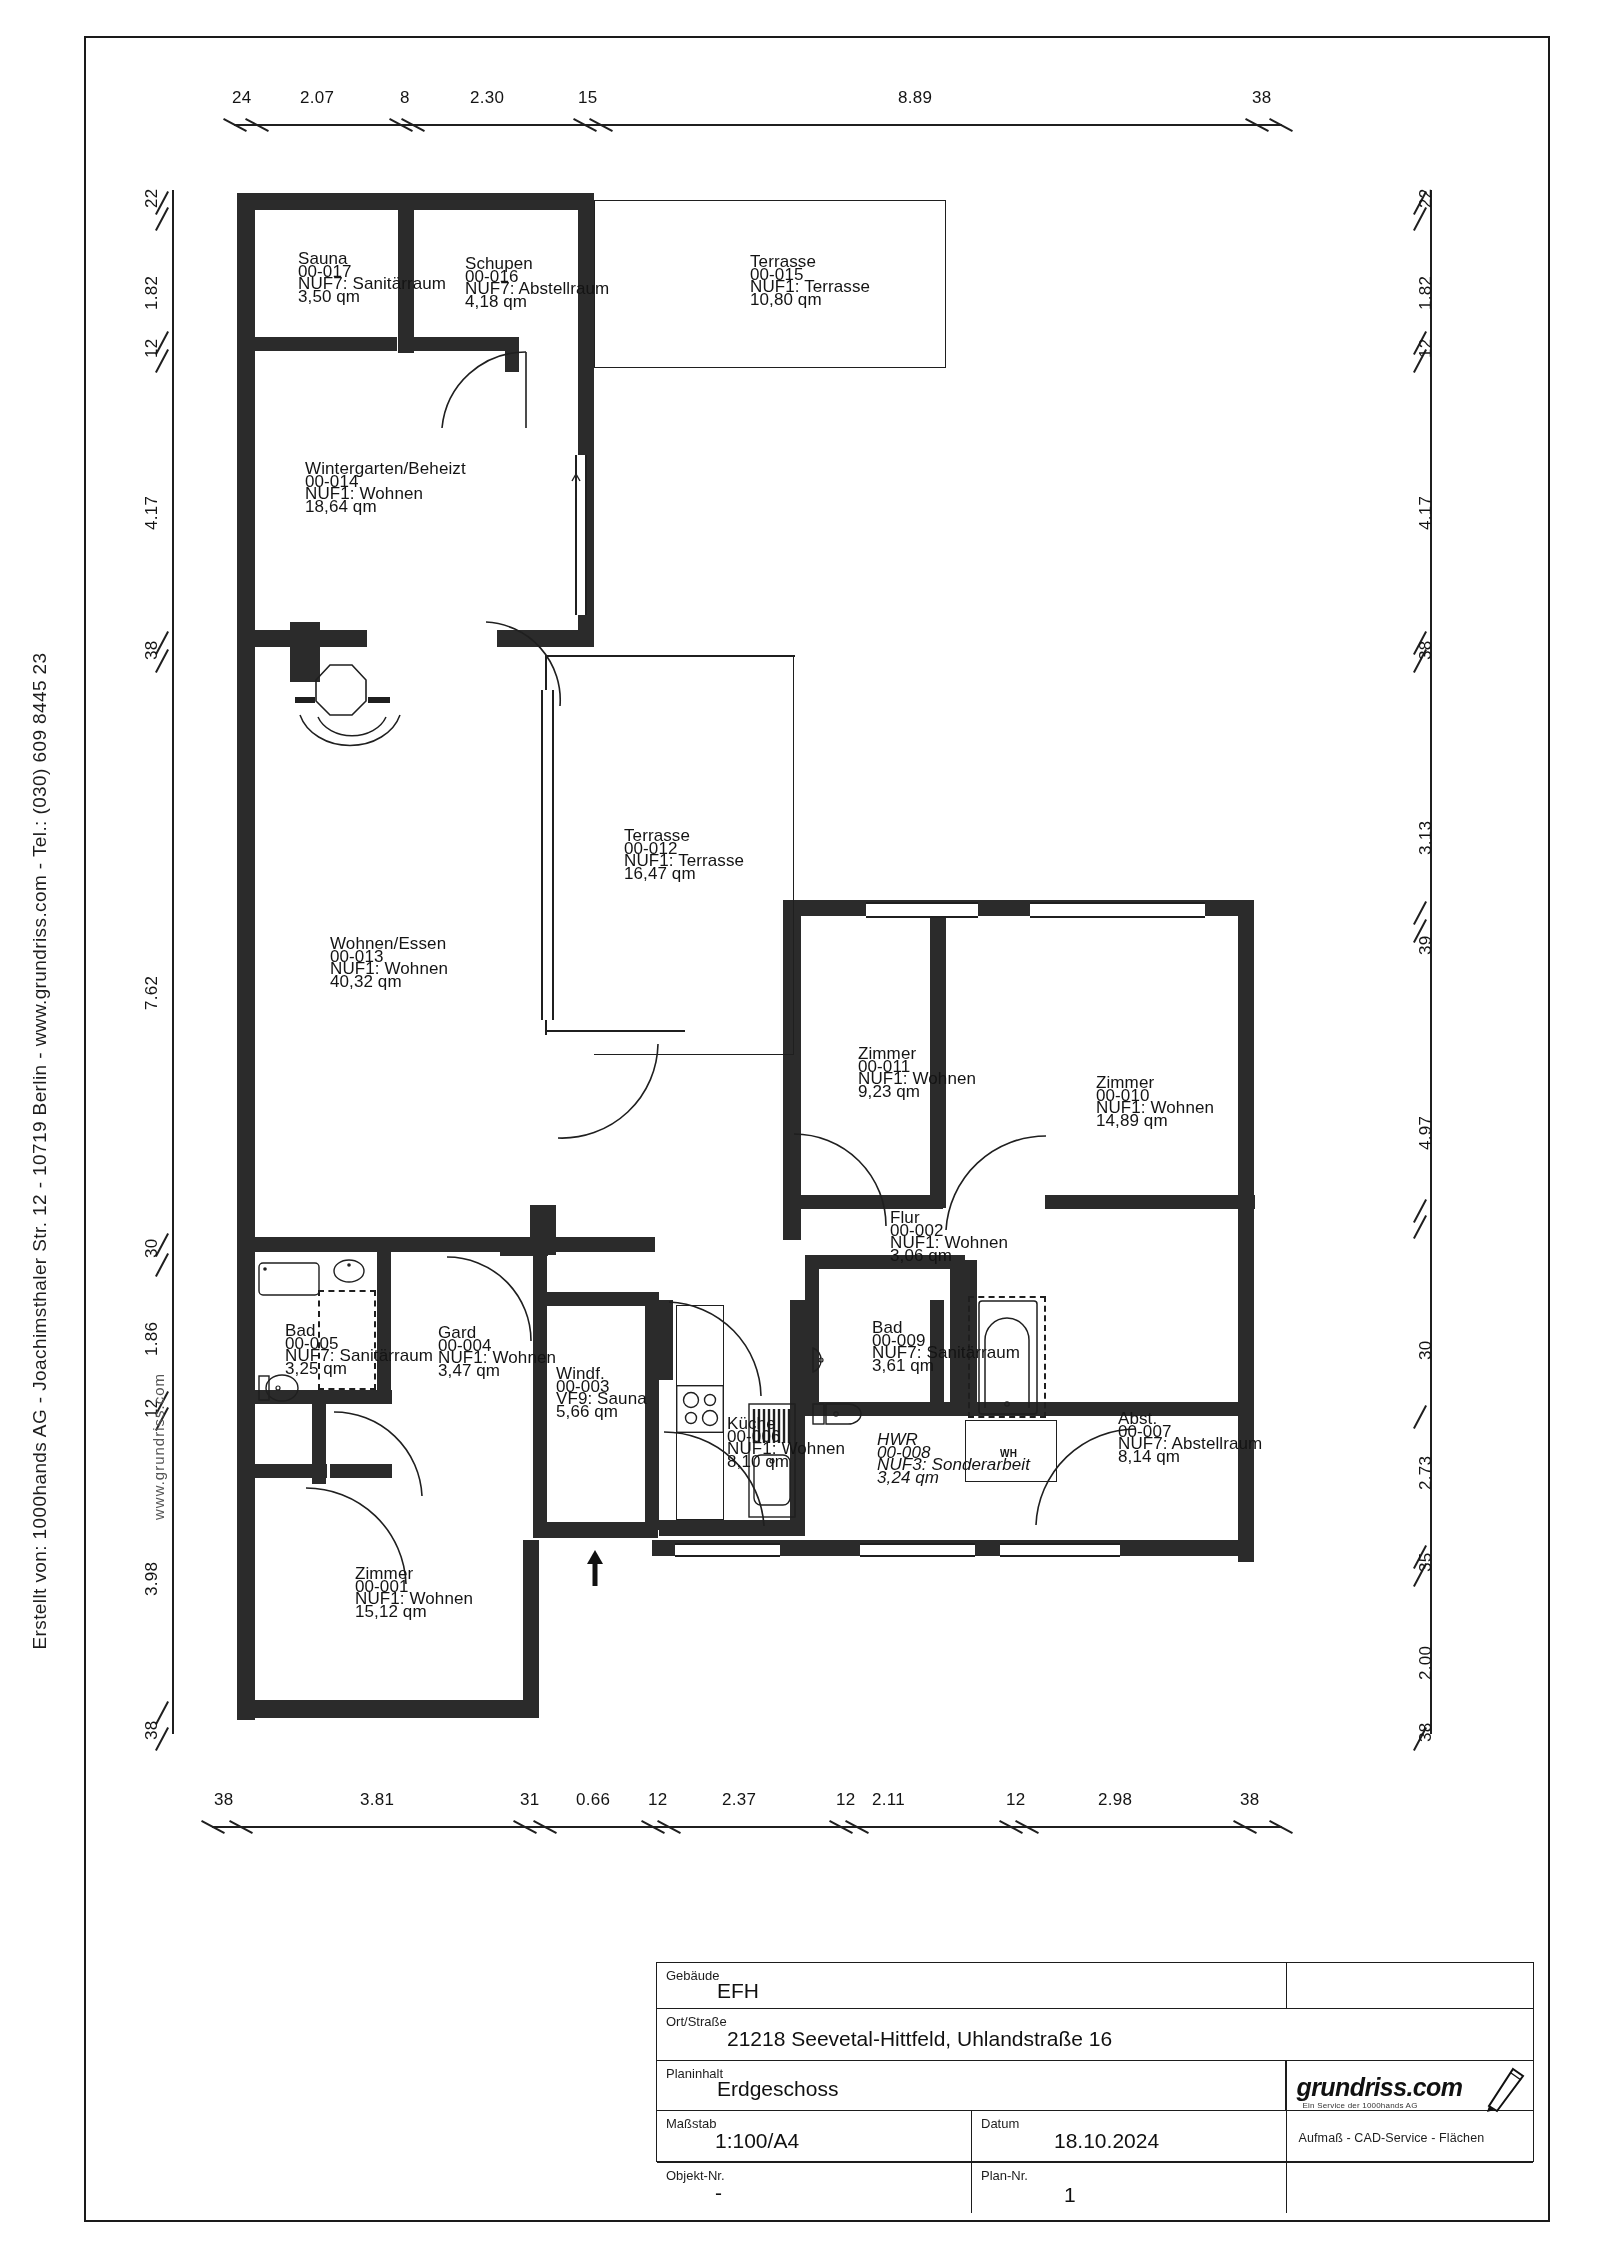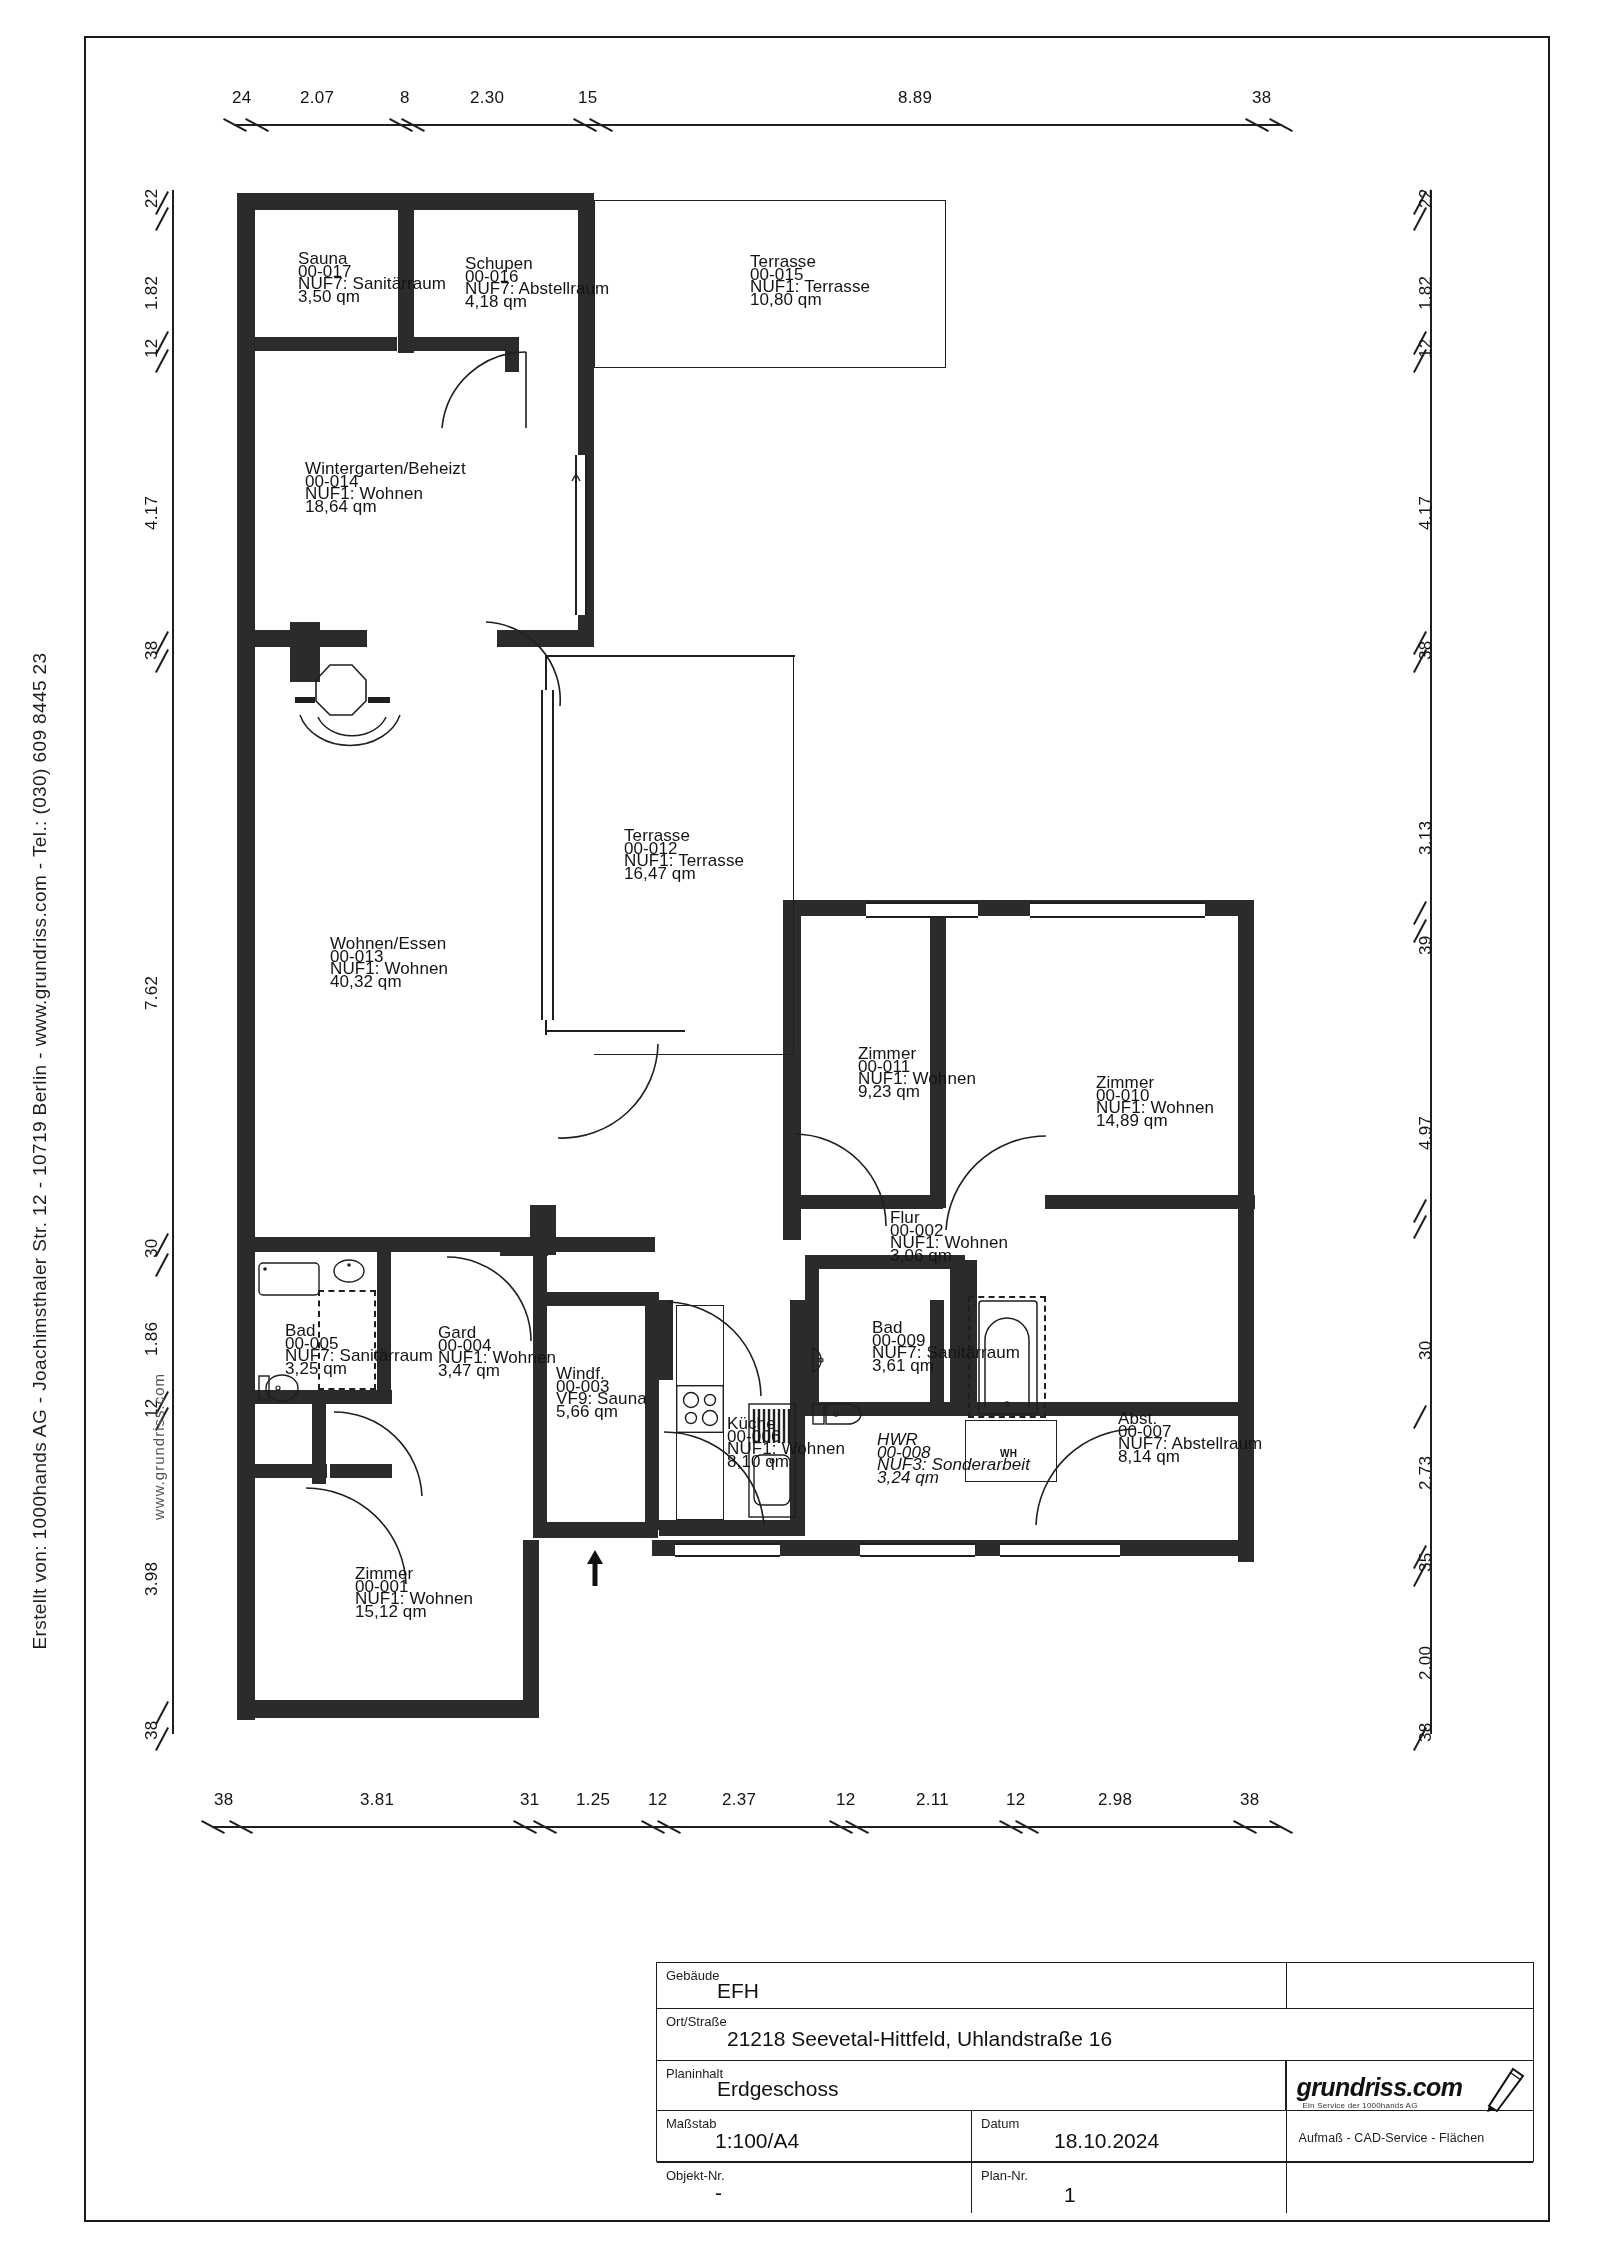--- a/index.html
+++ b/index.html
@@ -395,7 +395,7 @@
   <div class="dimtxt" style="left:214px;top:1790px;">38</div>
   <div class="dimtxt" style="left:360px;top:1790px;">3.81</div>
   <div class="dimtxt" style="left:520px;top:1790px;">31</div>
-  <div class="dimtxt" style="left:576px;top:1790px;">1.25</div>
+  <div class="dimtxt" style="left:576px;top:1790px;">0.66</div>
   <div class="dimtxt" style="left:648px;top:1790px;">12</div>
   <div class="dimtxt" style="left:722px;top:1790px;">2.37</div>
   <div class="dimtxt" style="left:836px;top:1790px;">12</div>

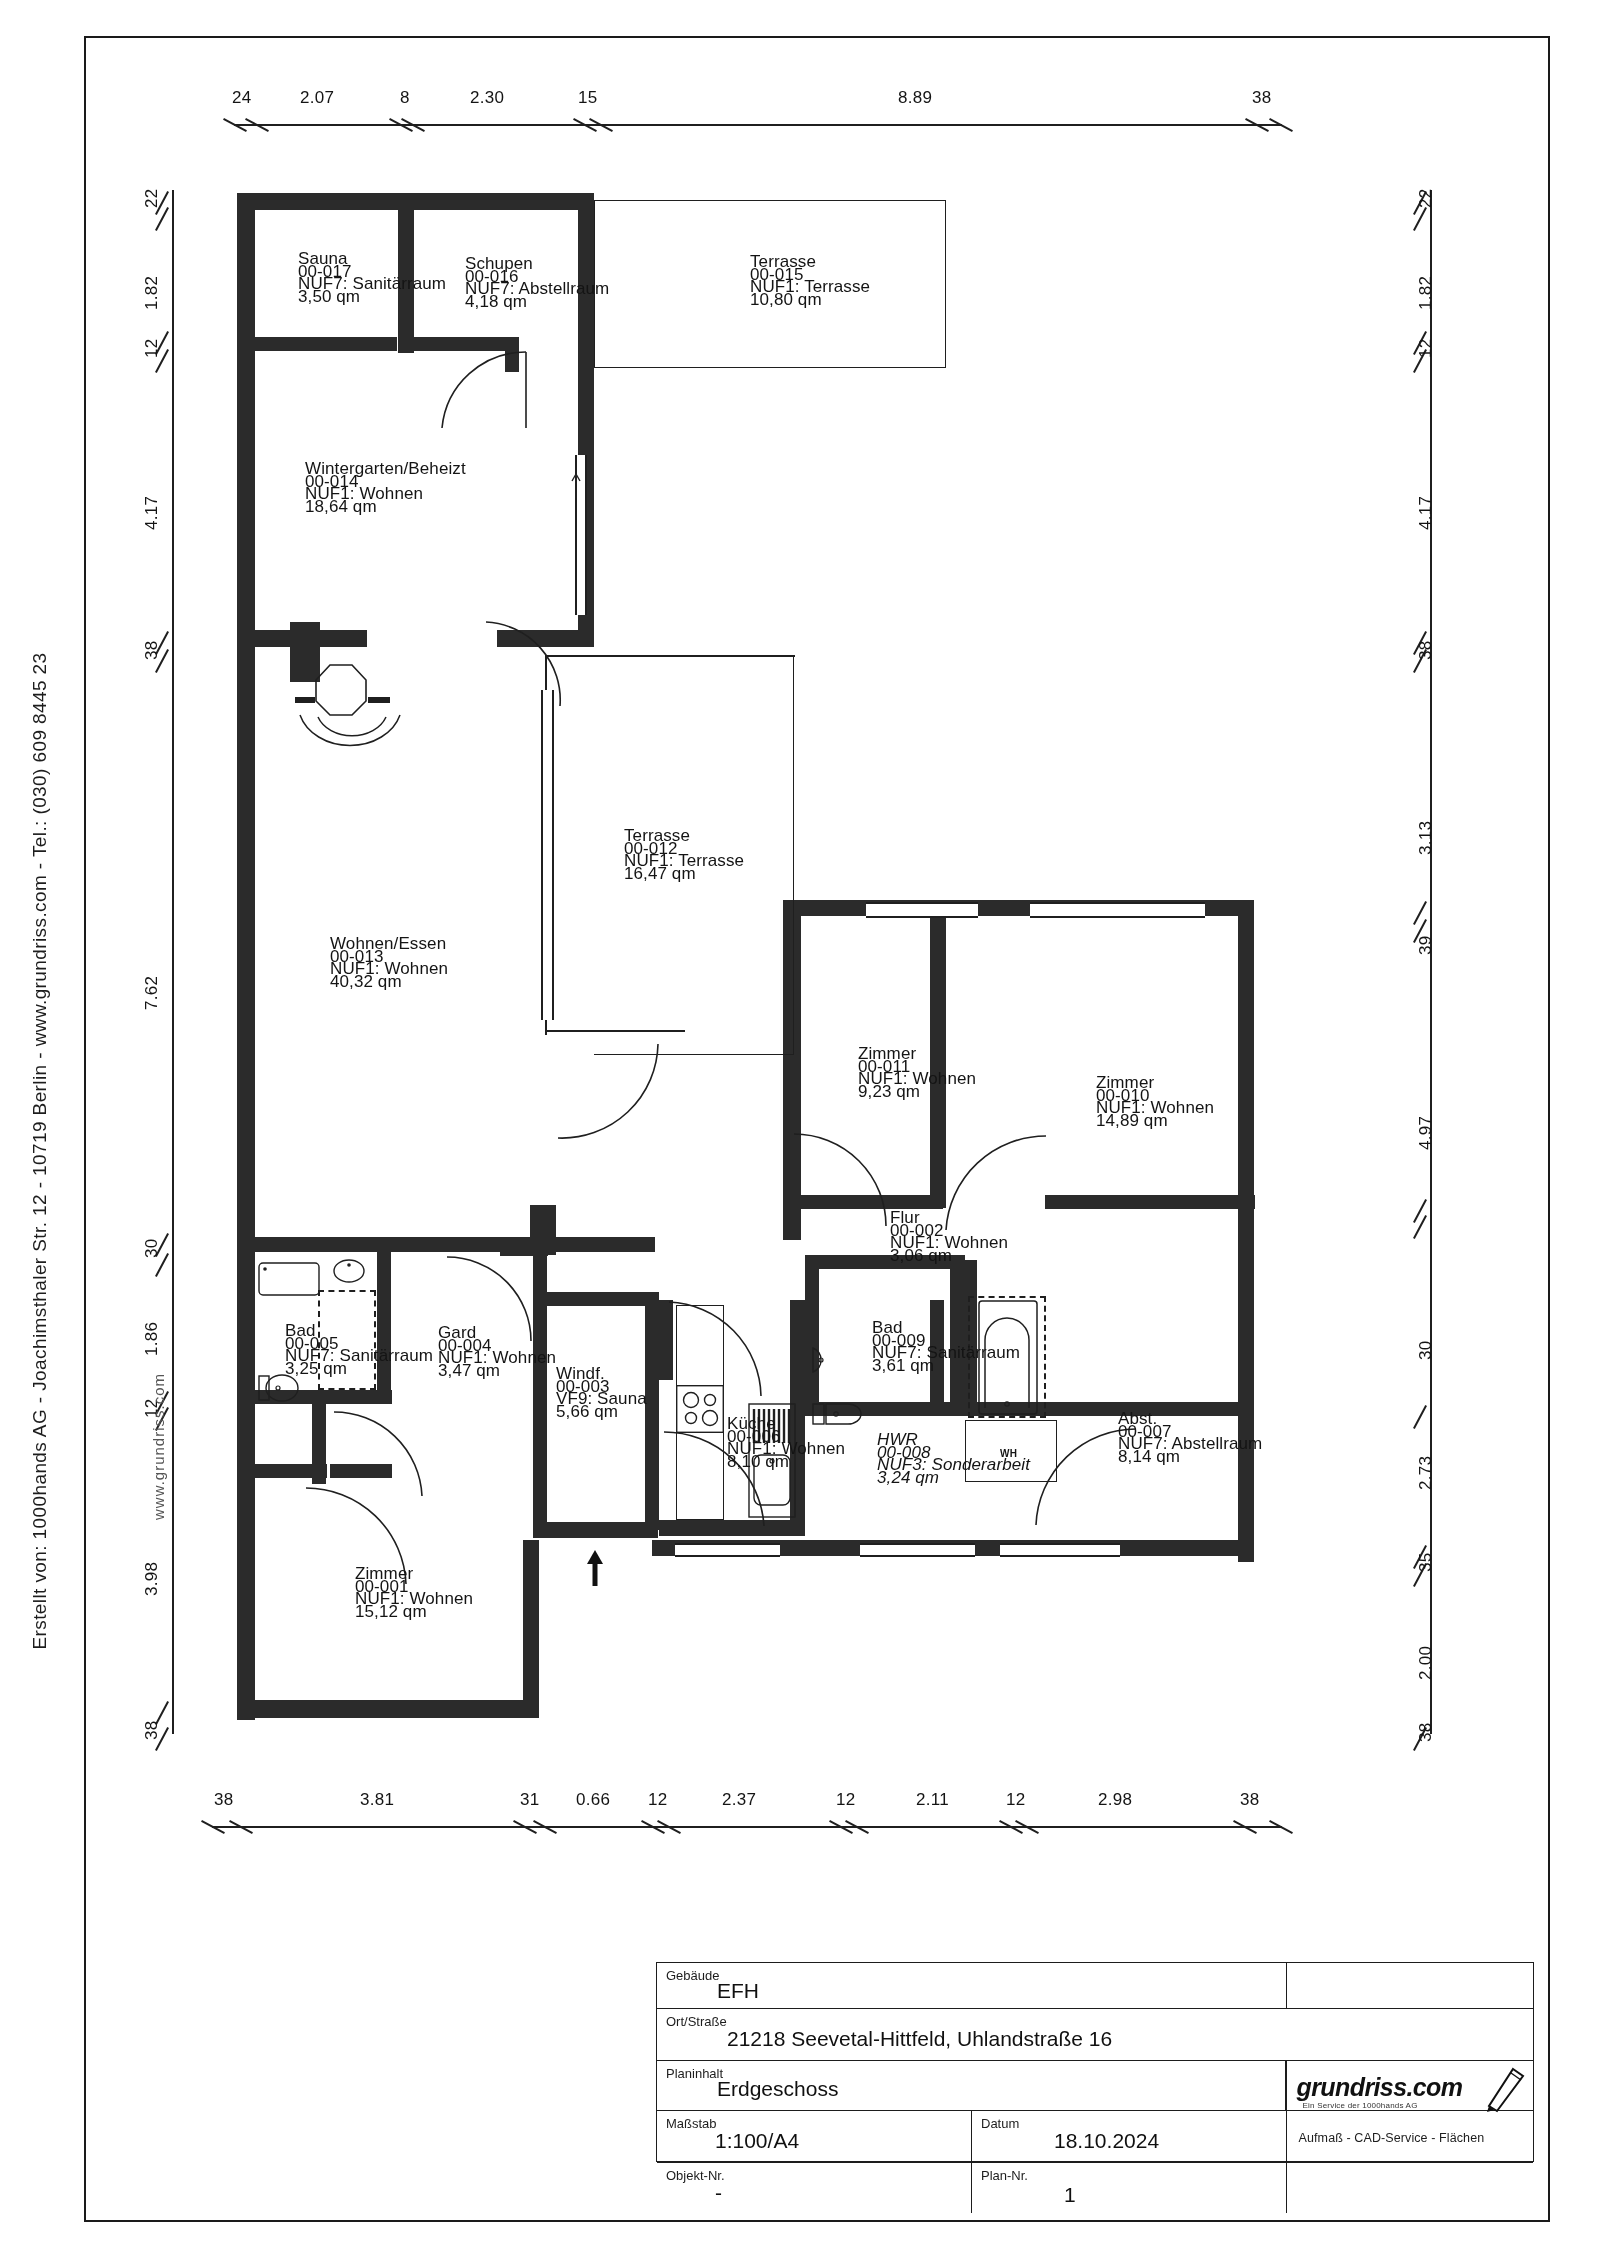--- a/index.html
+++ b/index.html
@@ -399,7 +399,7 @@
   <div class="dimtxt" style="left:648px;top:1790px;">12</div>
   <div class="dimtxt" style="left:722px;top:1790px;">2.37</div>
   <div class="dimtxt" style="left:836px;top:1790px;">12</div>
-  <div class="dimtxt" style="left:916px;top:1790px;">2.11</div>
+  <div class="dimtxt" style="left:872px;top:1790px;">2.11</div>
   <div class="dimtxt" style="left:1006px;top:1790px;">12</div>
   <div class="dimtxt" style="left:1098px;top:1790px;">2.98</div>
   <div class="dimtxt" style="left:1240px;top:1790px;">38</div>

